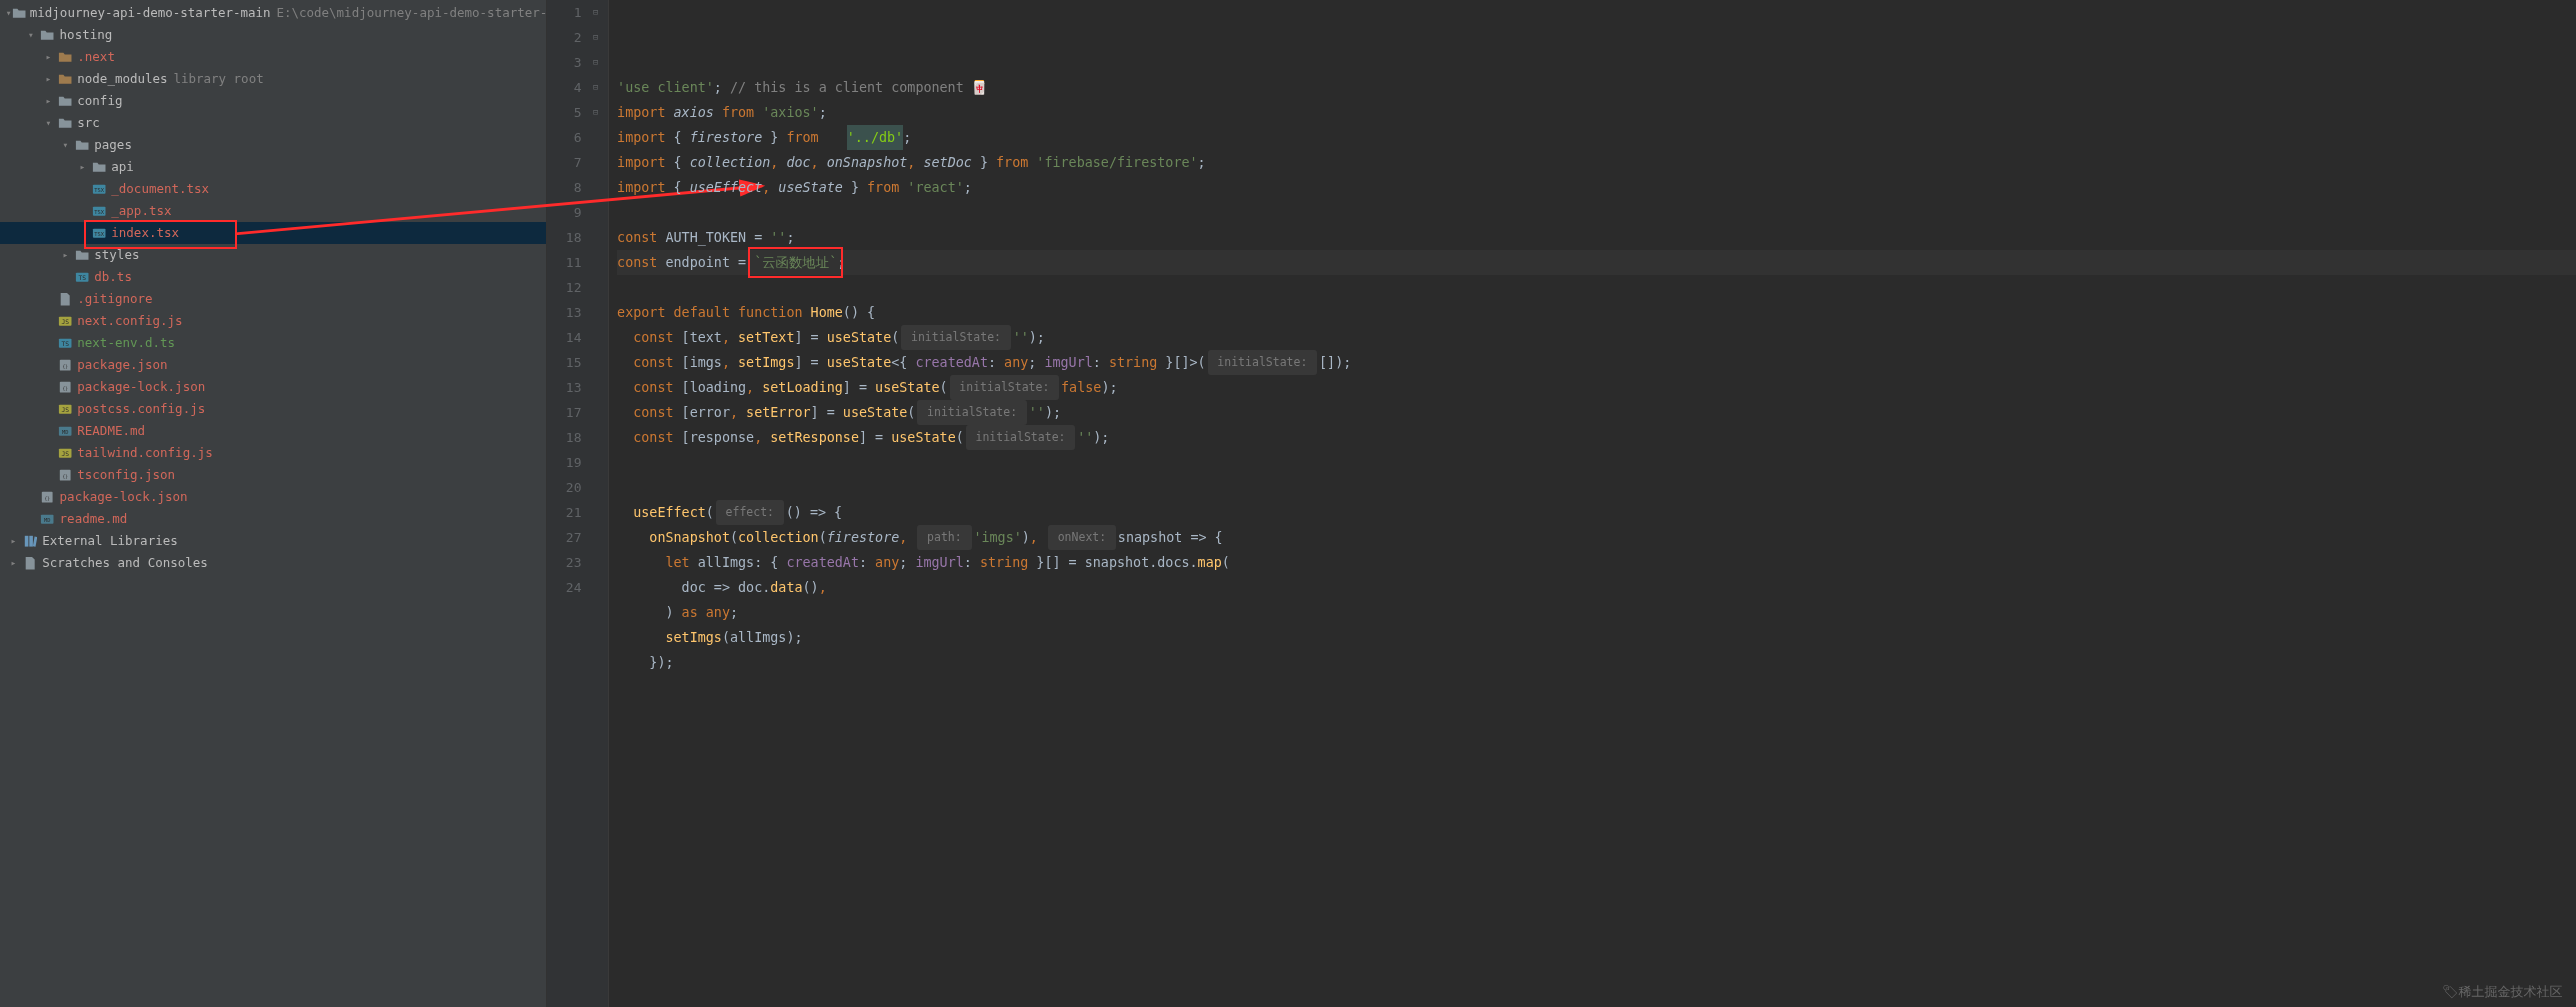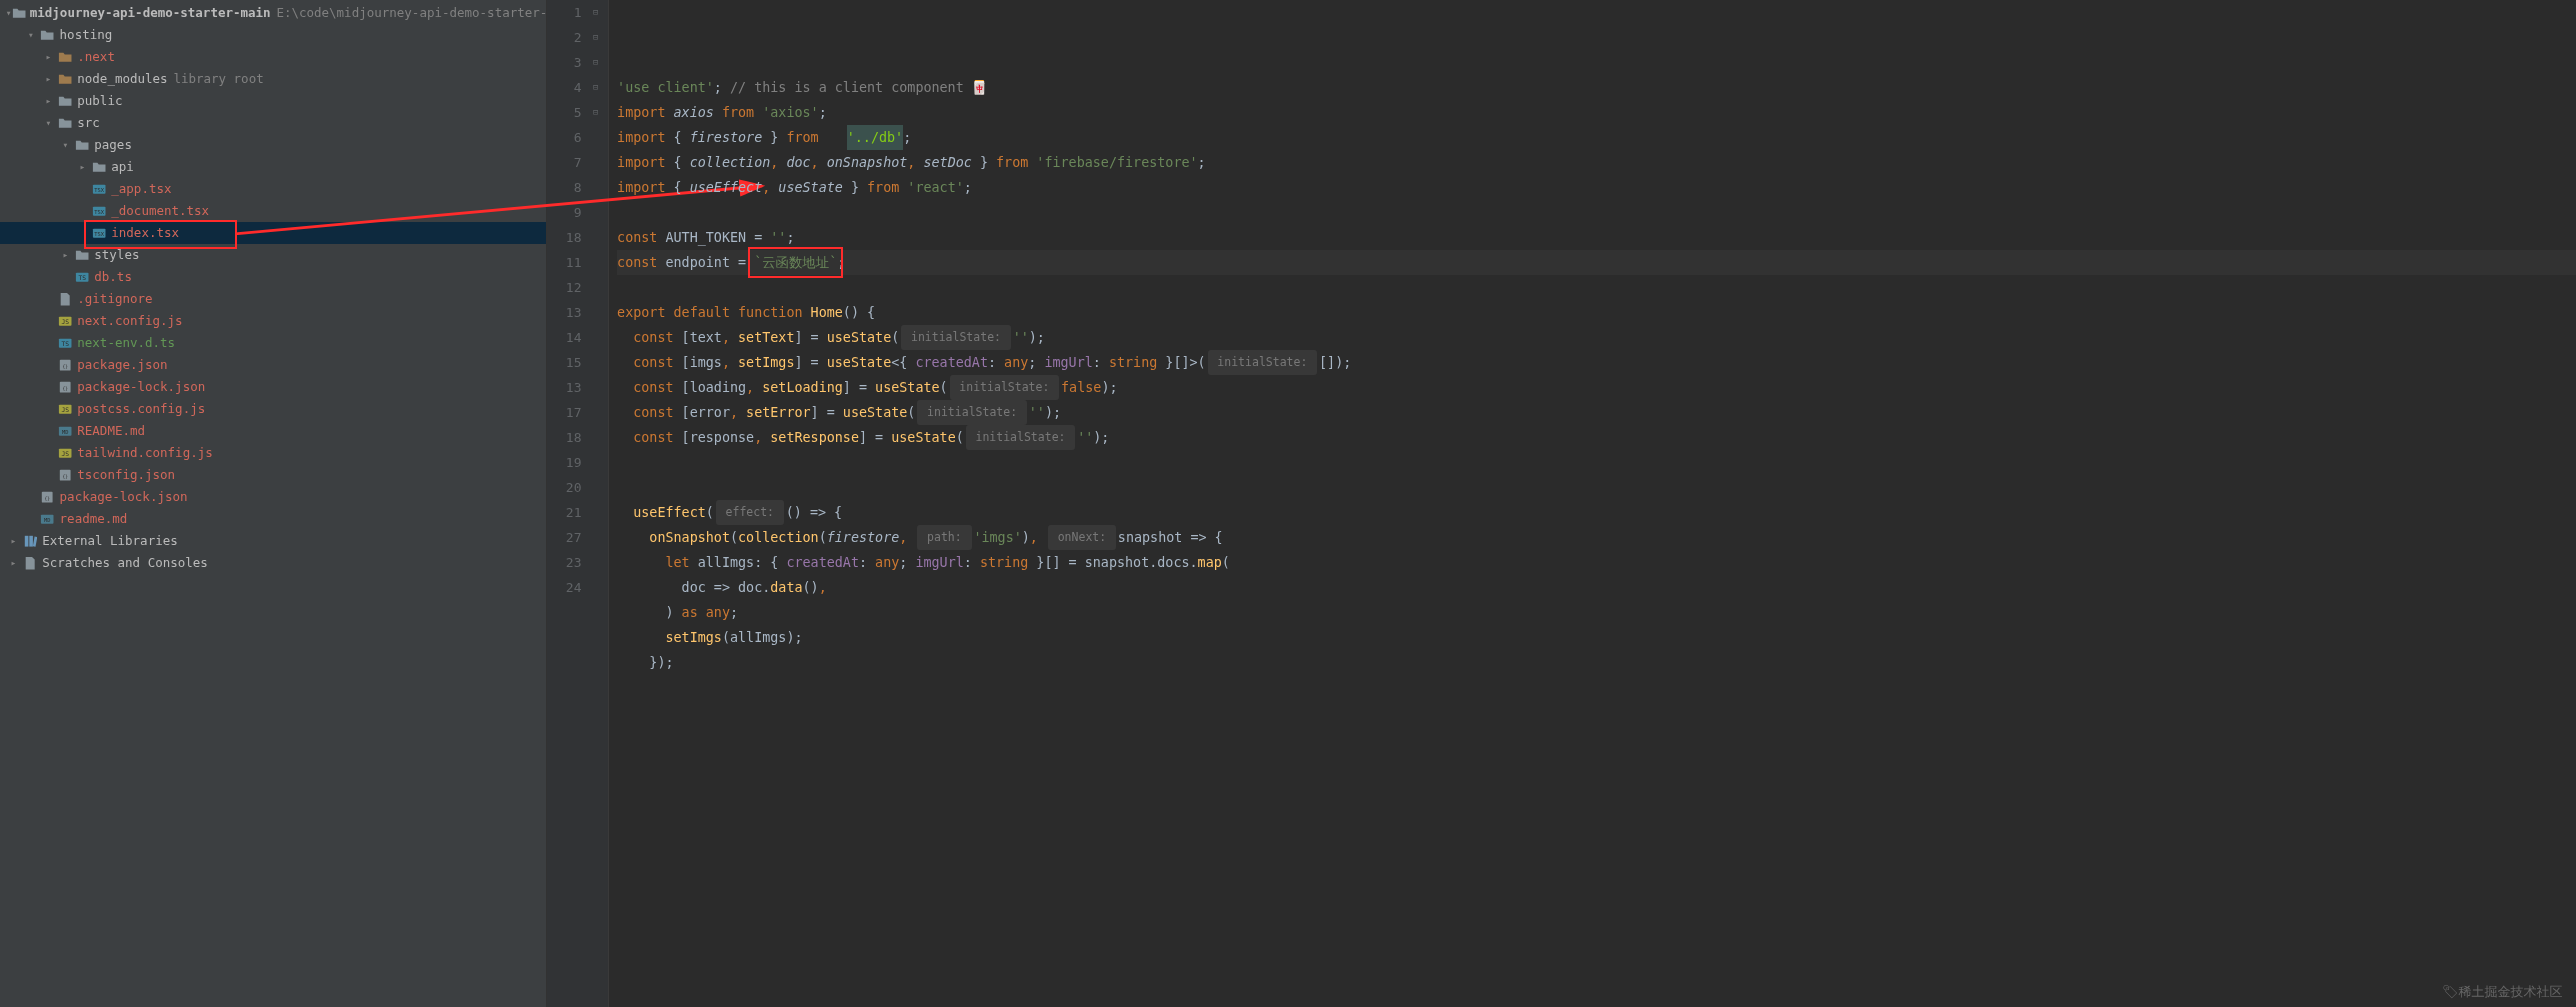--- a/index.html
+++ b/index.html
@@ -62,7 +62,7 @@
 .label { color: #bbbbbb; }
 .label.modified { color: #d1675a; }
 .label.untracked { color: #629755; }
-.label.bold { font-weight: bold; }
+.label.bold { font-weight: normal; }
 .suffix { color: #808080; margin-left: 5.8px; }
 .icon-folder { fill: #87939a; }
 .icon-folder-excl { fill: #9e7b4e; }

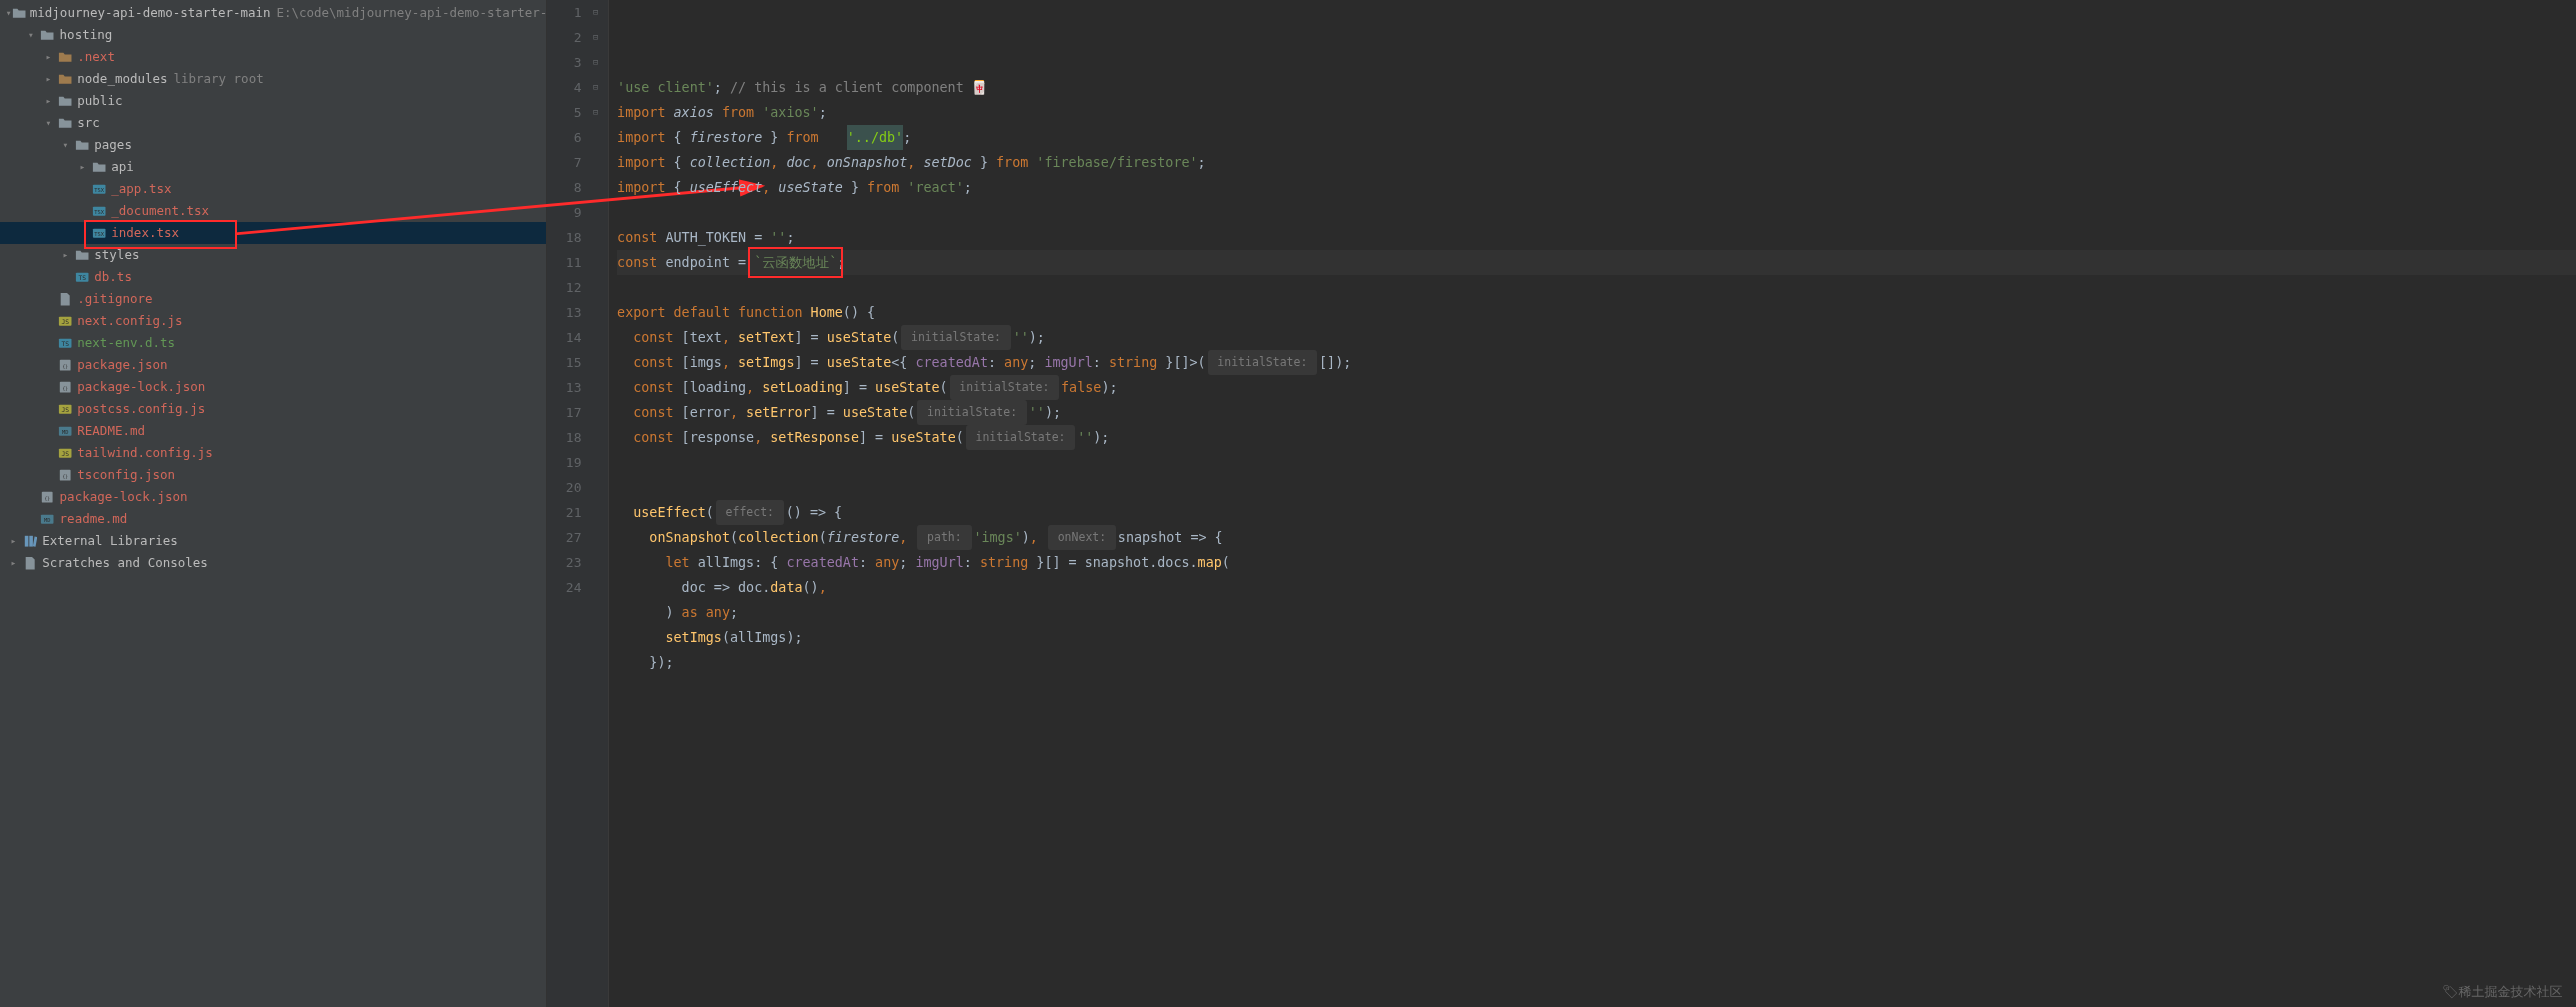--- a/index.html
+++ b/index.html
@@ -187,7 +187,7 @@
               <path class="icon-folder" d="M1 3h5l1.5 2H15v8H1z"></path>
             </svg>
           </span>
-          <span class="label ">public</span>
+          <span class="label ">config</span>
         </div>
         <div class="tree-row">
           <span class="ind" style="width: 35px;"></span>

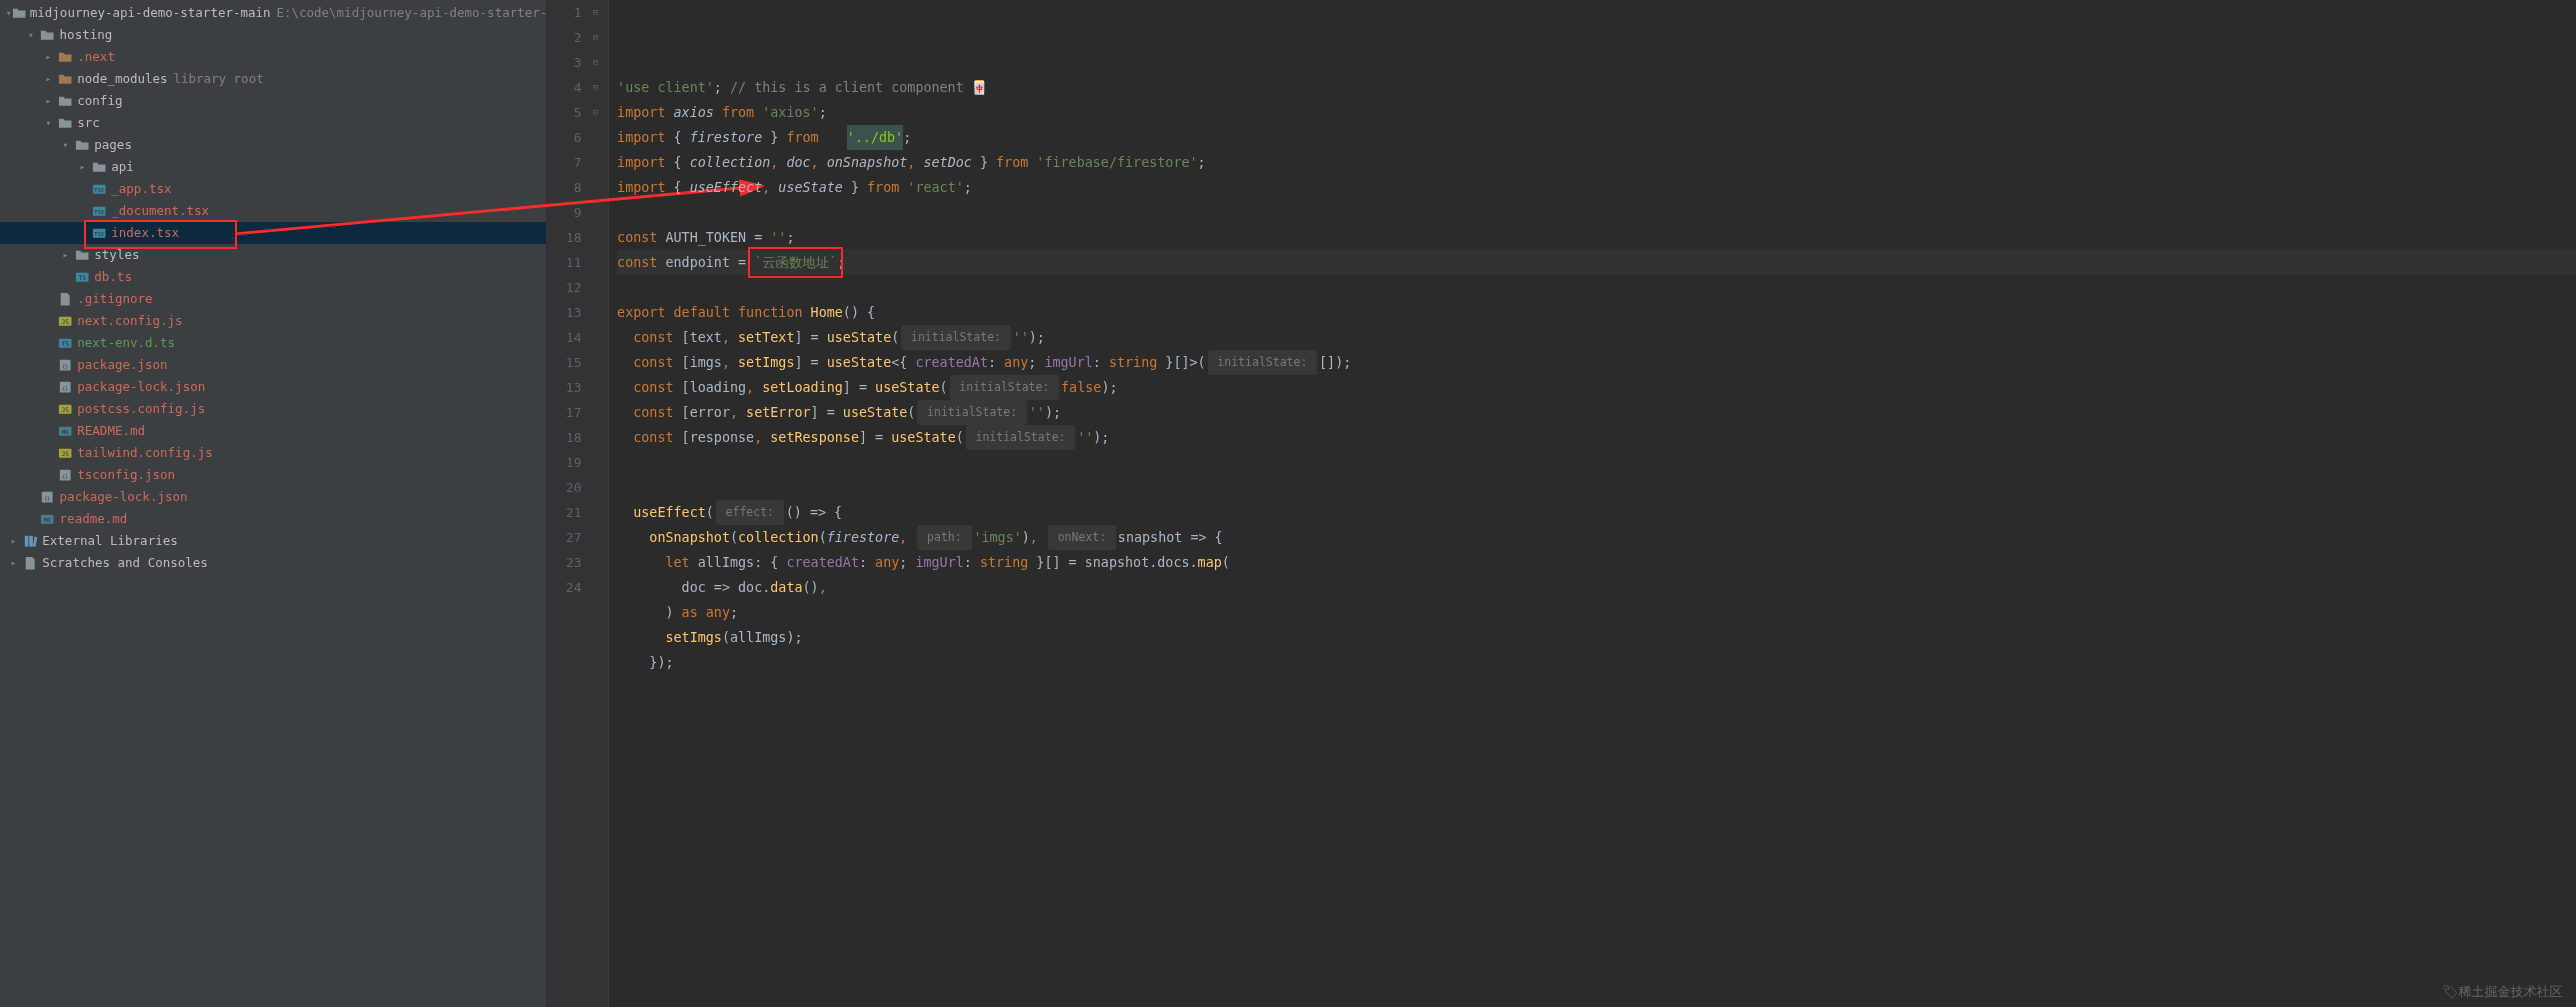--- a/index.html
+++ b/index.html
@@ -228,7 +228,7 @@
               <text x="8" y="11" font-size="6" fill="#2b2b2b" text-anchor="middle">TSX</text>
             </svg>
           </span>
-          <span class="label modified">_app.tsx</span>
+          <span class="label modified">_document.tsx</span>
         </div>
         <div class="tree-row">
           <span class="ind" style="width: 69px;"></span>
@@ -239,7 +239,7 @@
               <text x="8" y="11" font-size="6" fill="#2b2b2b" text-anchor="middle">TSX</text>
             </svg>
           </span>
-          <span class="label modified">_document.tsx</span>
+          <span class="label modified">_app.tsx</span>
         </div>
         <div class="tree-row selected highlighted-red">
           <span class="ind" style="width: 69px;"></span>

